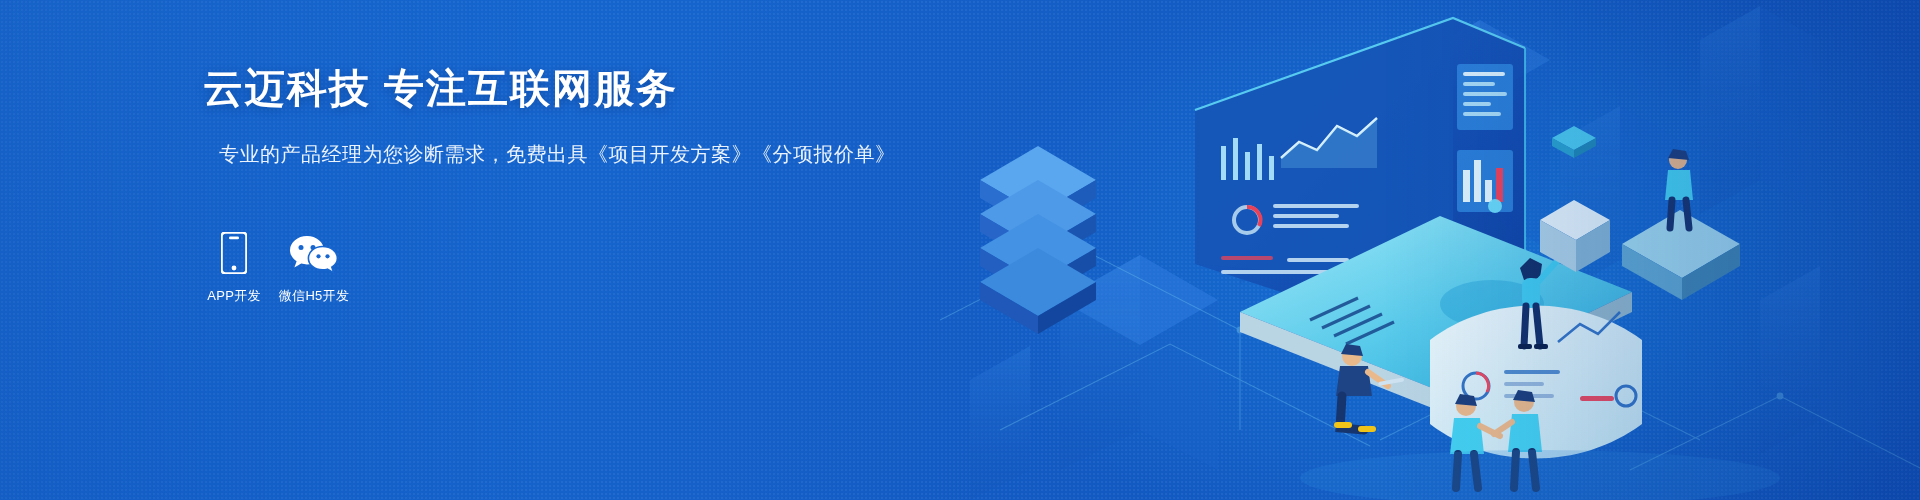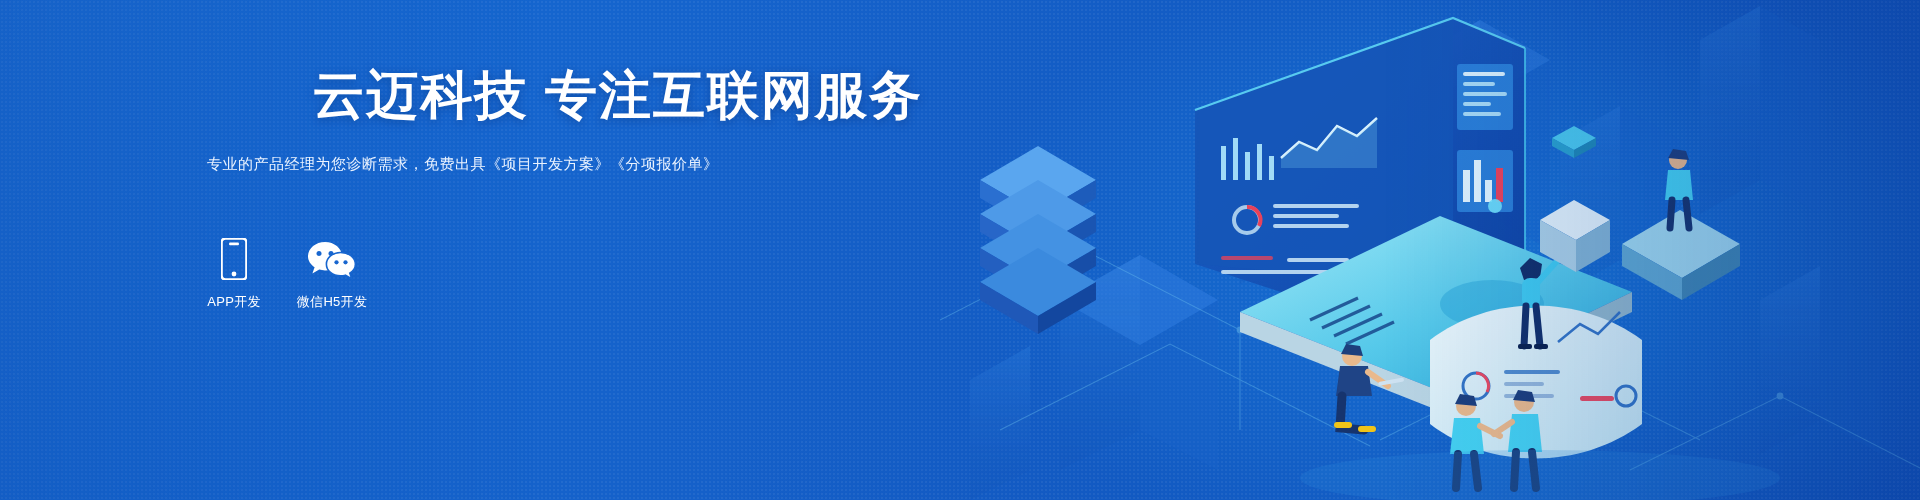--- a/index.html
+++ b/index.html
@@ -30,10 +30,9 @@
   
   .content{position:absolute;left:203px;top:64px;width:720px;}
   .headline{
-    color:#ffffff;font-size:52px;font-weight:bold;letter-spacing:2px;
+    color:#ffffff;font-size:40px;font-weight:bold;letter-spacing:2px;
     line-height:1.2;margin:0 0 26px 0;white-space:nowrap;
     text-shadow:0 2px 10px rgba(4,34,96,0.35);
-    text-align:right;
   }
   .sub{
     color:#eaf3ff;font-size:15px;line-height:1.62;letter-spacing:0.5px;

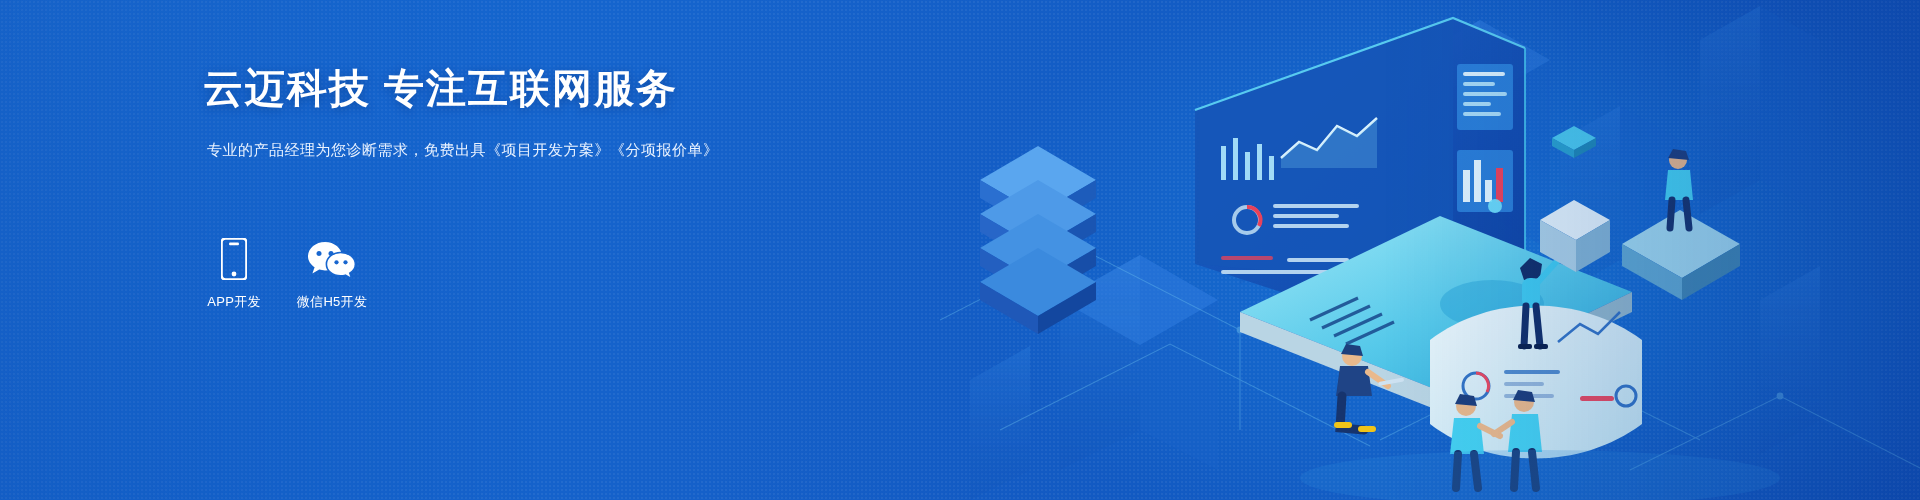--- a/index.html
+++ b/index.html
@@ -35,8 +35,8 @@
     text-shadow:0 2px 10px rgba(4,34,96,0.35);
   }
   .sub{
-    color:#eaf3ff;font-size:15px;line-height:1.62;letter-spacing:0.5px;
-    margin:4px;white-space:nowrap;font-weight:normal;
+    color:#eaf3ff;font-size:20px;line-height:1.62;letter-spacing:0.5px;
+    margin:16px;white-space:nowrap;font-weight:normal;
   }
   .sub + .sub{margin-top:2px;}
 

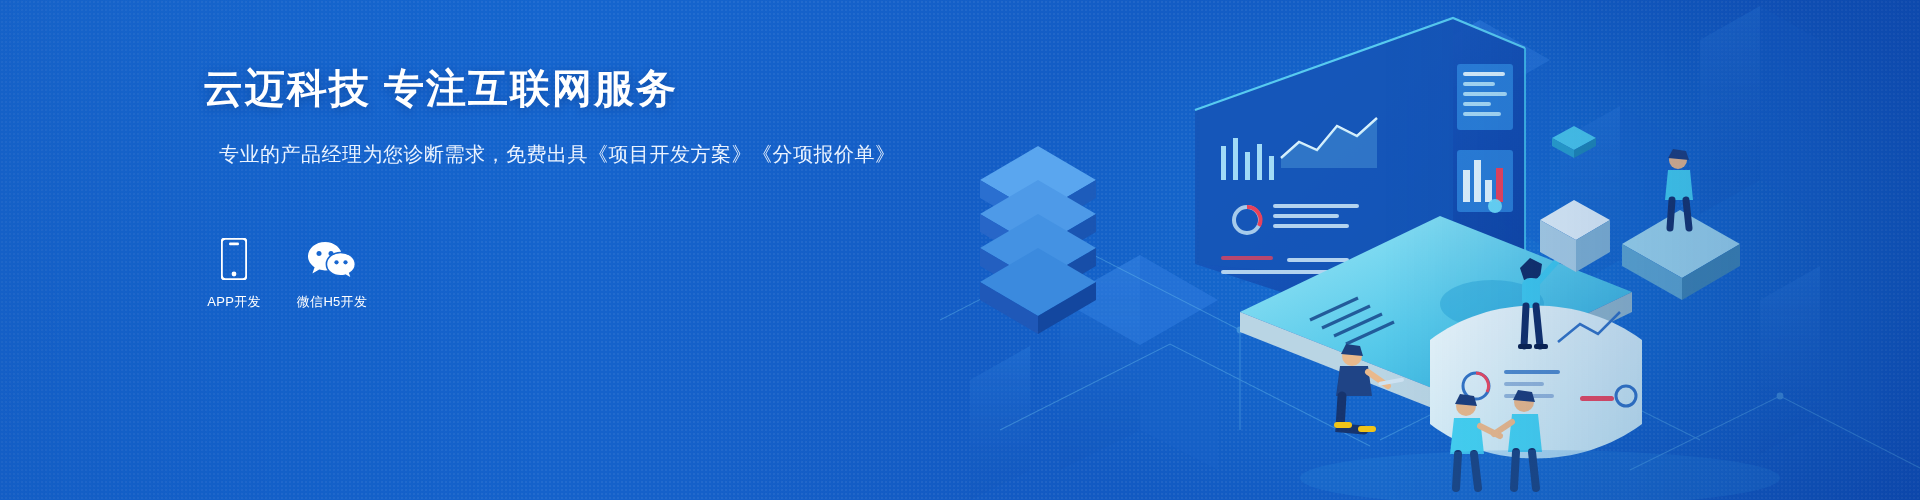--- a/index.html
+++ b/index.html
@@ -42,8 +42,8 @@
 
   
   .services{
-    position:absolute;left:203px;top:234px;
-    display:flex;align-items:flex-end;gap:36px;
+    position:absolute;left:203px;top:228px;
+    display:flex;align-items:flex-end;gap:18px;
   }
   .svc{display:flex;flex-direction:column;align-items:center;width:62px;}
   .svc .glyph{

